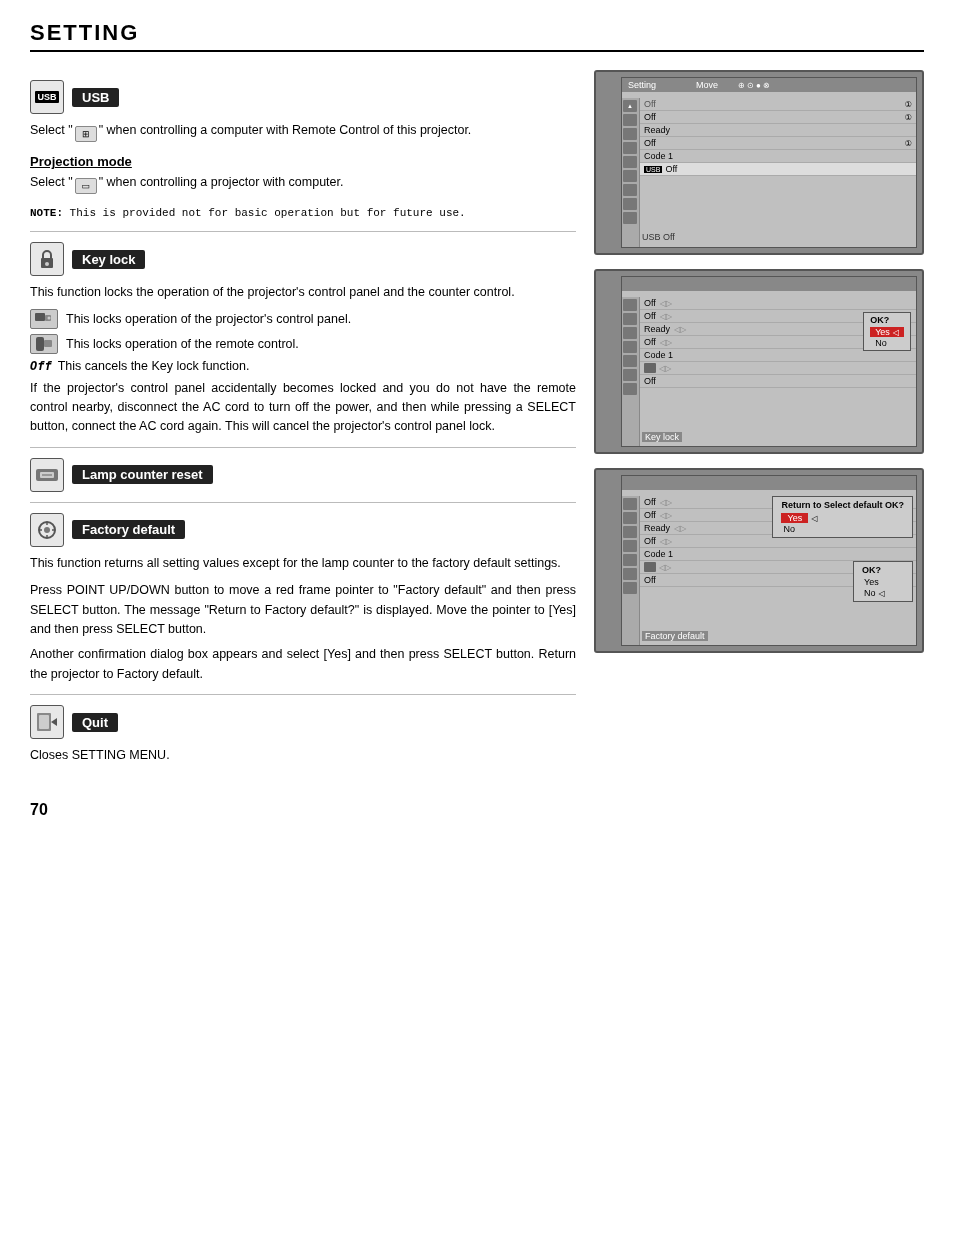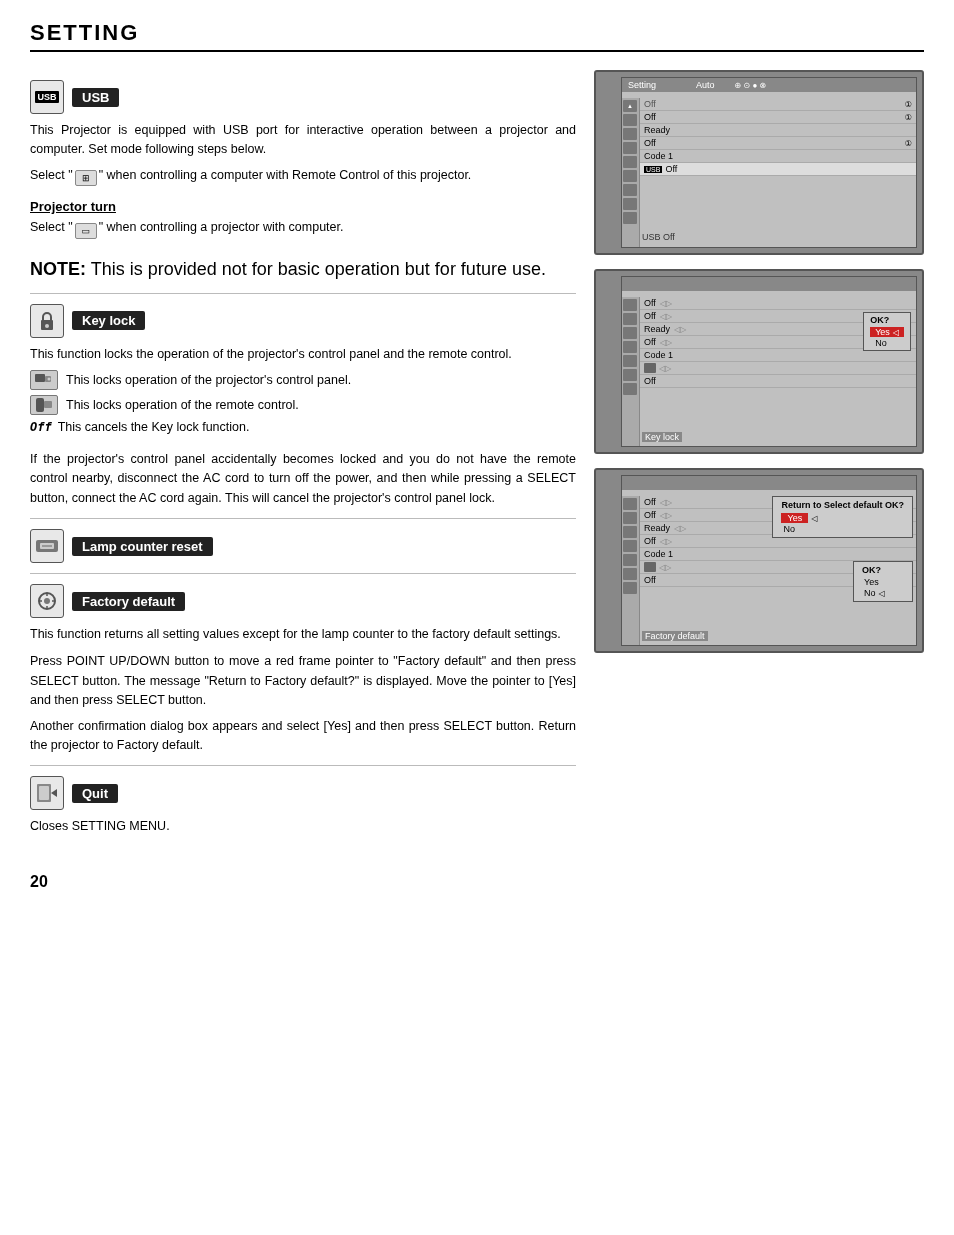--- a/index.html
+++ b/index.html
@@ -290,7 +290,7 @@
 
             <div style="background:#888;color:#fff;padding:2px 6px;font-size:9px;display:flex;gap:10px;align-items:center;">
               <span>Setting</span>
-              <span style="margin-left:30px;">Auto</span>
+              <span style="margin-left:30px;">Move</span>
               <span style="margin-left:10px;font-size:8px;">⊕ ⊙ ● ⊗</span>
             </div>
 

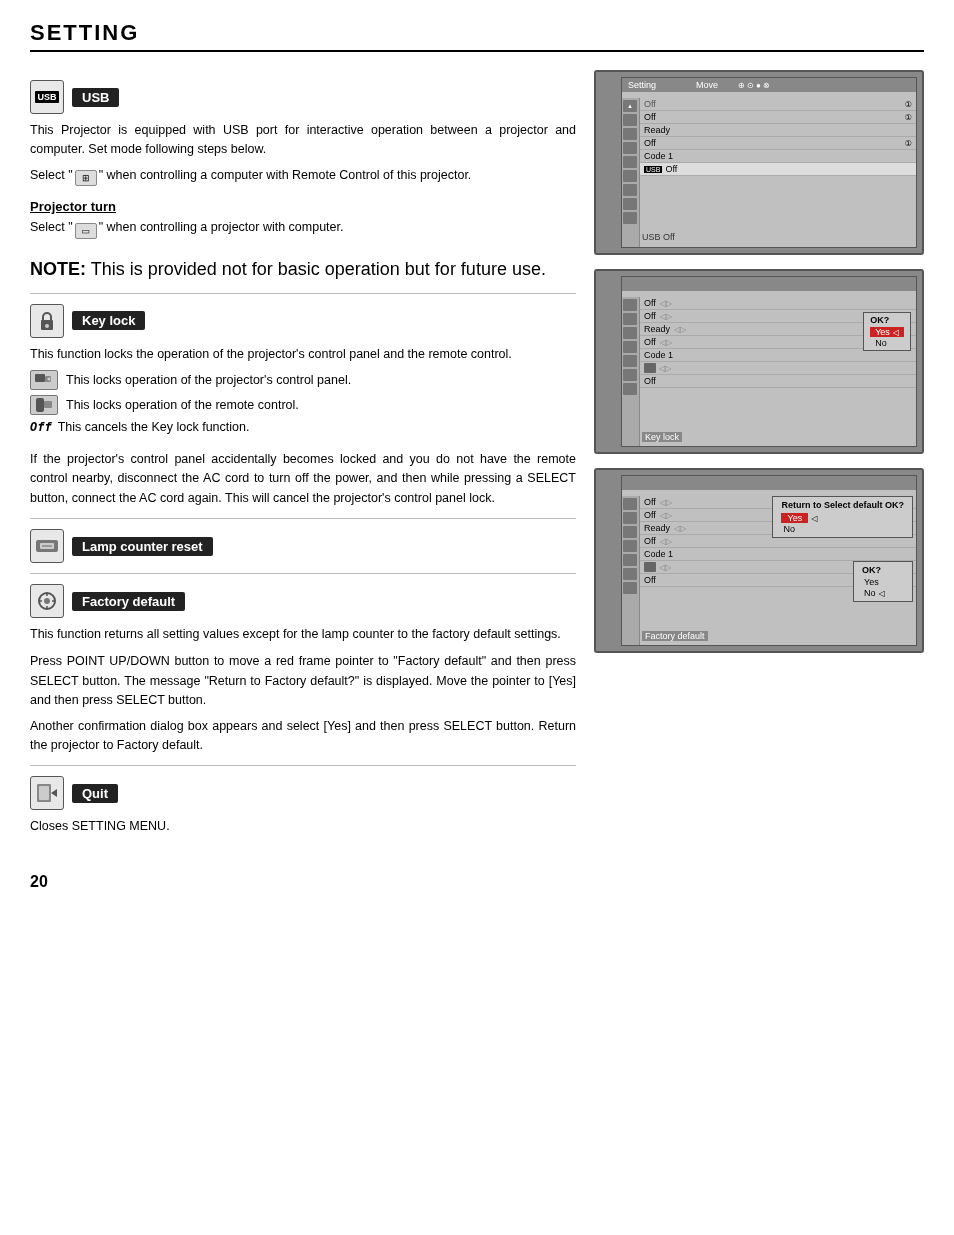--- a/index.html
+++ b/index.html
@@ -175,7 +175,6 @@
         </div>
         <span class="section-label">USB</span>
       </div>
-      <p class="section-text">This Projector is equipped with USB port for interactive operation between a projector and computer. Set mode following steps below.</p>
 
       <div class="mode-row">
         <span class="section-text">Select "  </span>

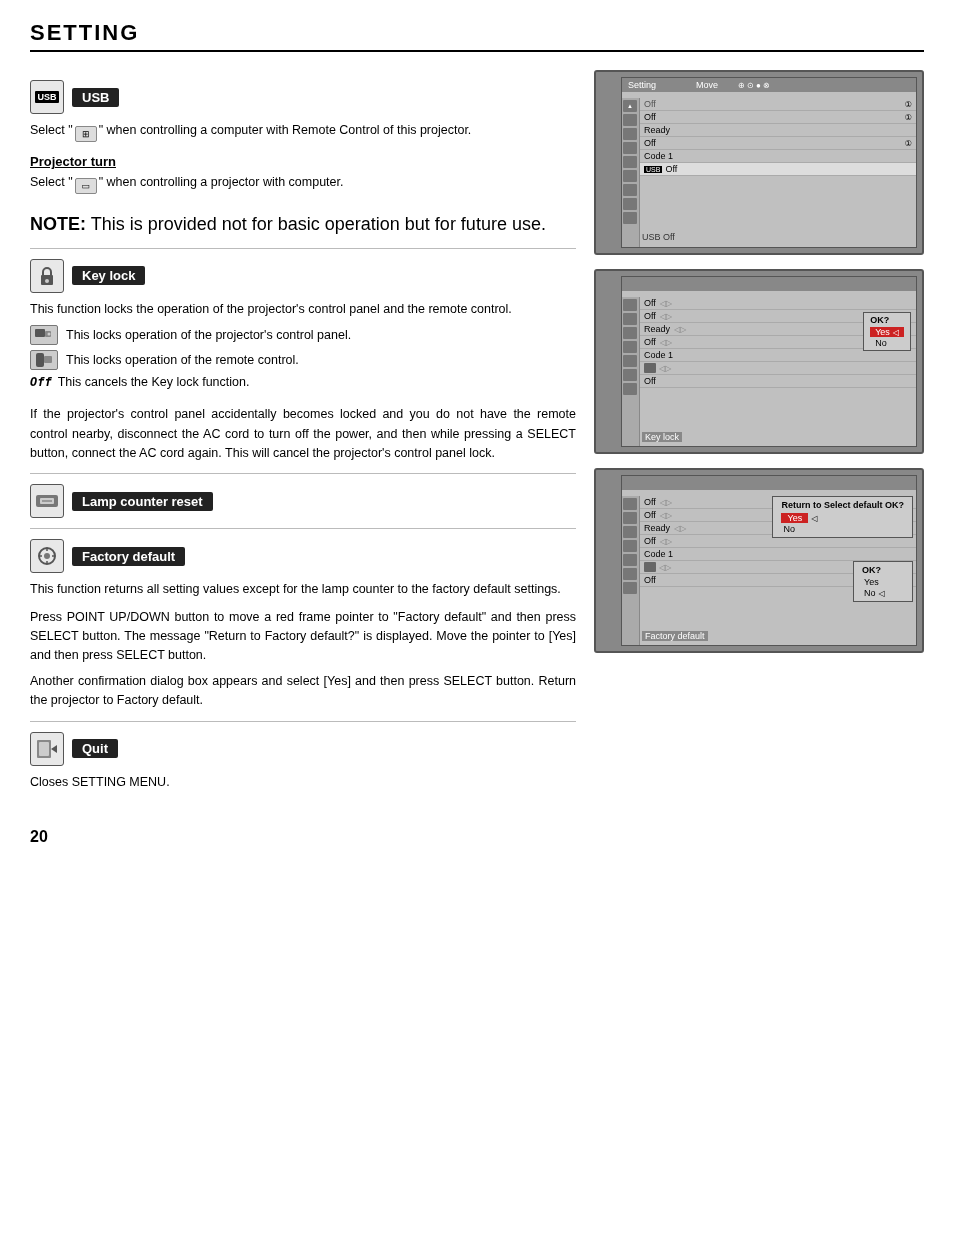--- a/index.html
+++ b/index.html
@@ -182,7 +182,7 @@
         <span class="section-text">  " when controlling a computer with Remote Control of this projector.</span>
       </div>
 
-      <div class="sub-heading">Projector turn</div>
+      <div class="sub-heading">Projection mode</div>
       <div class="mode-row">
         <span class="section-text">Select "  </span>
         <span class="inline-icon">▭</span>

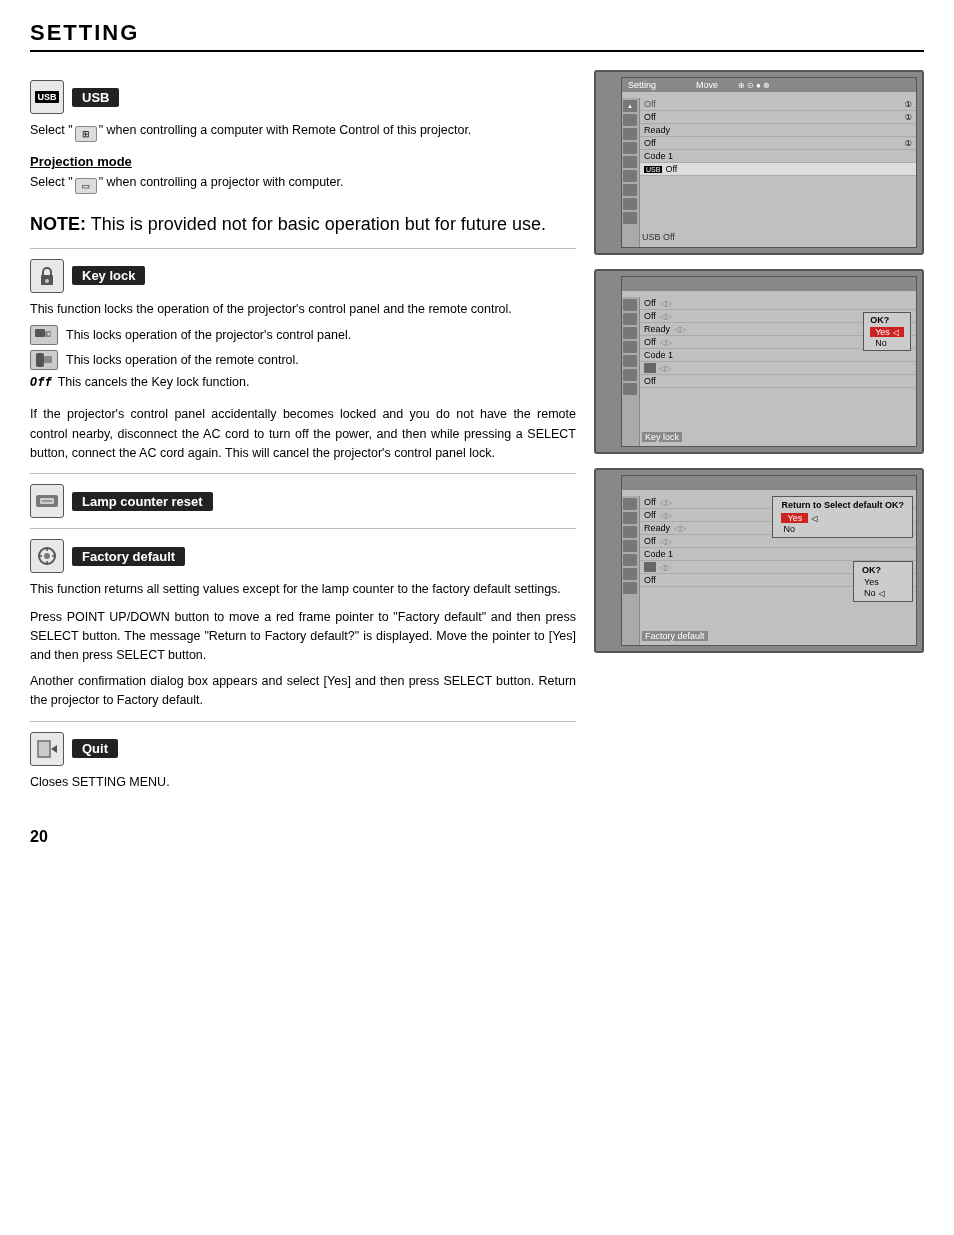--- a/index.html
+++ b/index.html
@@ -86,9 +86,10 @@
       margin-top: 8px;
     }
     .note-text {
-      font-size: 18px;
+      font-size: 11px;
       line-height: 1.5;
-      margin-top: 12px;
+      margin-top: 6px;
+      font-family: Liberation Mono, monospace;
     }
     .note-text b {
       font-weight: bold;

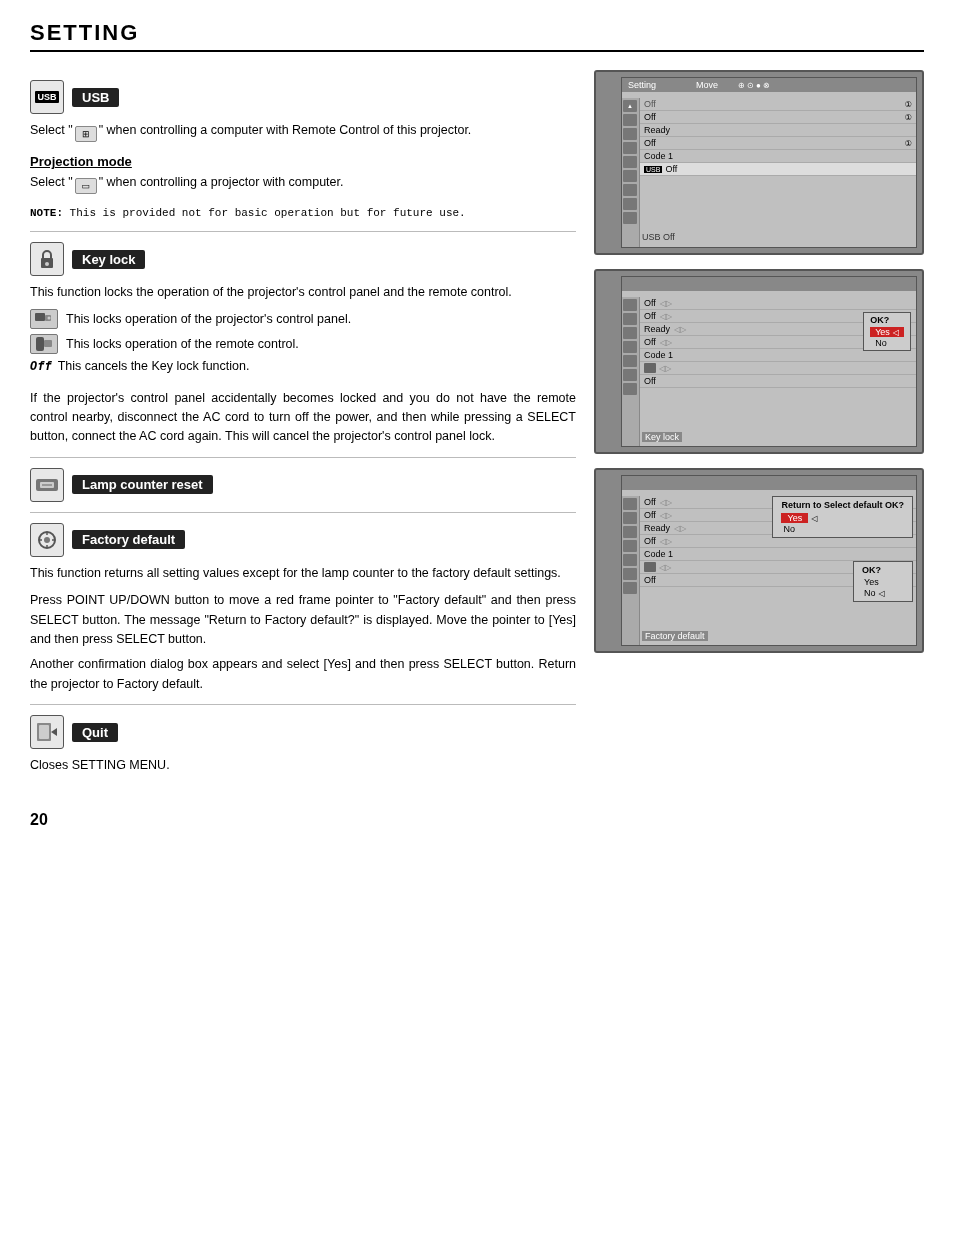--- a/index.html
+++ b/index.html
@@ -206,7 +206,7 @@
         </div>
         <span class="section-label">Key lock</span>
       </div>
-      <p class="section-text">This function locks the operation of the projector's control panel and the remote control.</p>
+      <p class="section-text">This function locks the operation of the projector's control panel and the counter control.</p>
 
       <div class="icon-lock-row">
         <div class="small-icon">

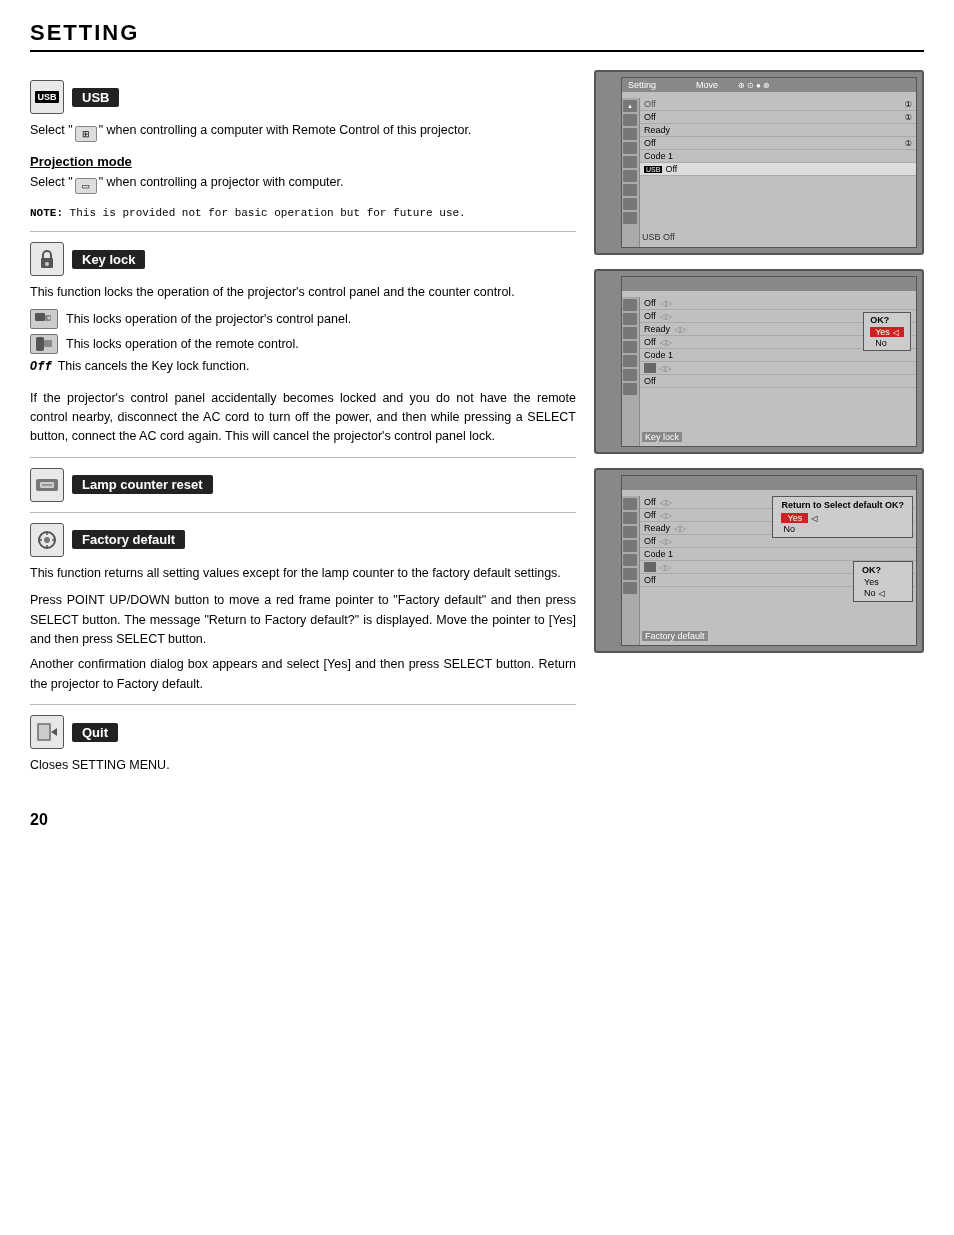--- a/index.html
+++ b/index.html
@@ -231,7 +231,7 @@
         <span class="off-text">Off</span>
         <span>This cancels the Key lock function.</span>
       </div>
-      <p class="section-text" style="margin-top:16px;">If the projector's control panel accidentally becomes locked and you do not have the remote control nearby, disconnect the AC cord to turn off the power, and then while pressing a SELECT button, connect the AC cord again. This will cancel the projector's control panel lock.</p>
+      <p class="section-text" style="margin-top:6px;">If the projector's control panel accidentally becomes locked and you do not have the remote control nearby, disconnect the AC cord to turn off the power, and then while pressing a SELECT button, connect the AC cord again. This will cancel the projector's control panel lock.</p>
 
       <hr class="separator">
 

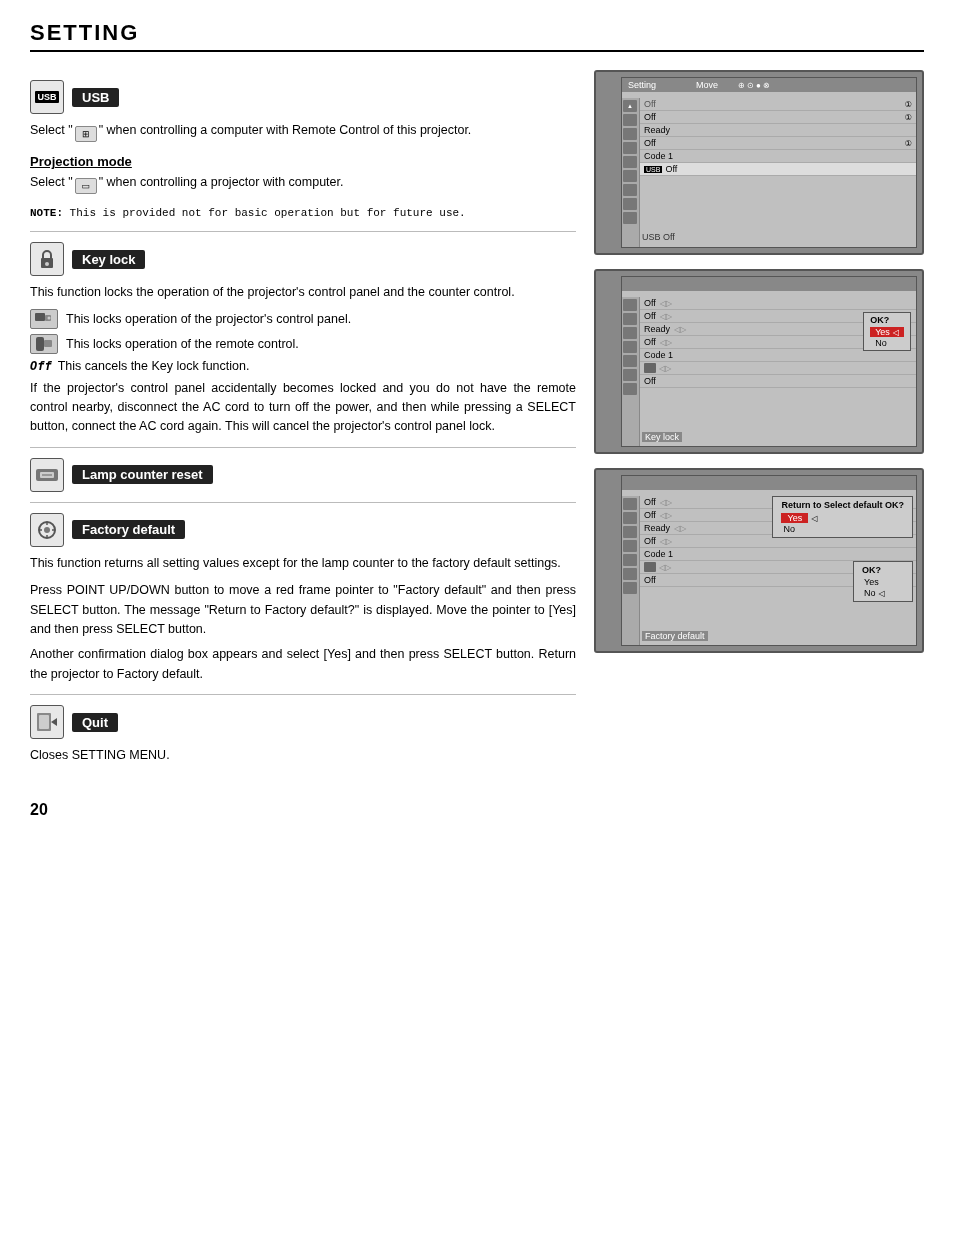--- a/index.html
+++ b/index.html
@@ -462,7 +462,7 @@
     </div>
   </div>
 
-  <div style="margin-top:30px;font-size:16px;font-weight:bold;">20</div>
+  <div style="margin-top:30px;font-size:16px;font-weight:bold;">70</div>
 
 </div>
 

